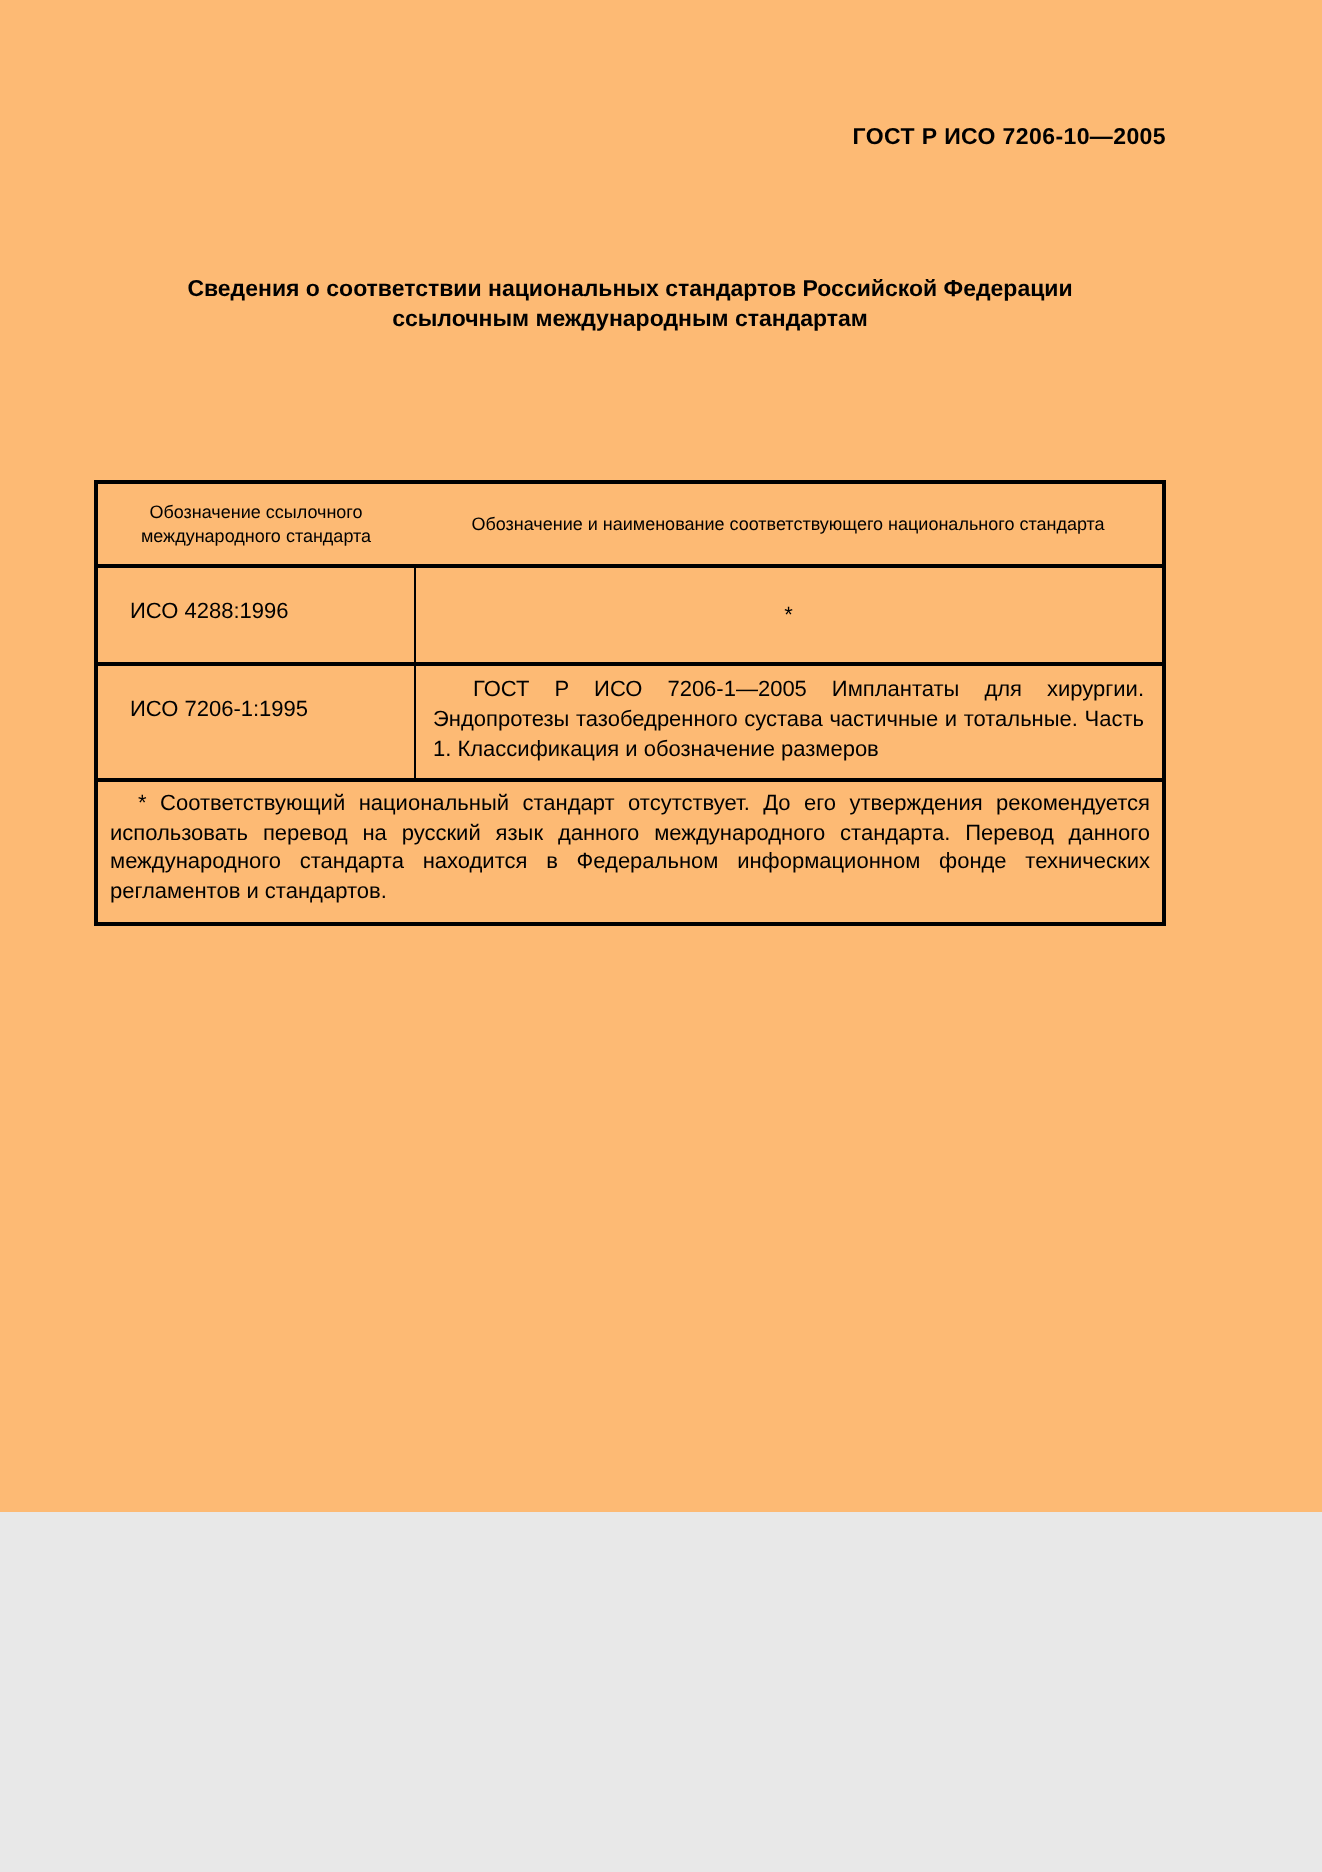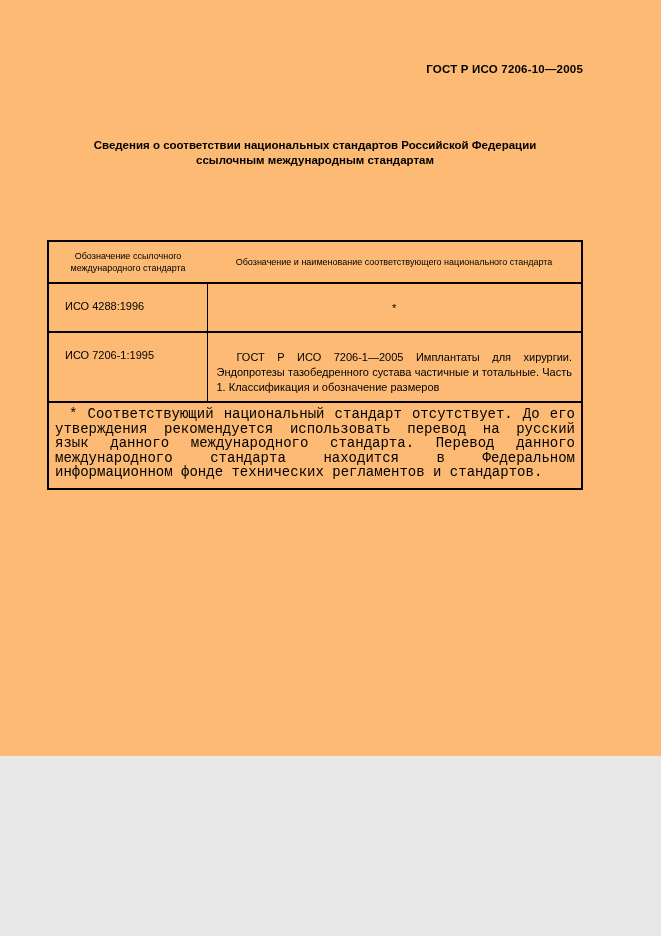--- a/index.html
+++ b/index.html
@@ -95,7 +95,7 @@
   .cell-natl.para {
     text-align: justify;
     vertical-align: top;
-    padding: 17px 9px 6px 9px;
+    padding: 5px 9px 6px 9px;
     line-height: 15px;
     text-indent: 20px;
   }

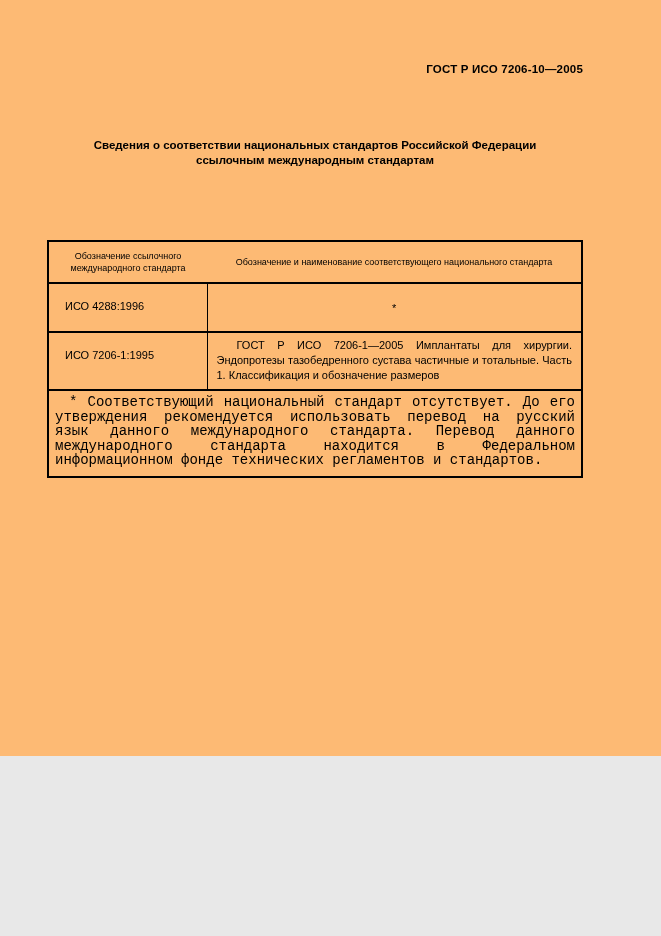--- a/index.html
+++ b/index.html
@@ -104,9 +104,8 @@
     text-align: justify;
     padding: 4px 6px 8px 6px;
     line-height: 14.5px;
-    font-size: 14px;
+    font-size: 11px;
     text-indent: 14px;
-    font-family: Liberation Mono, monospace;
   }
   .page-number {
     position: absolute;

